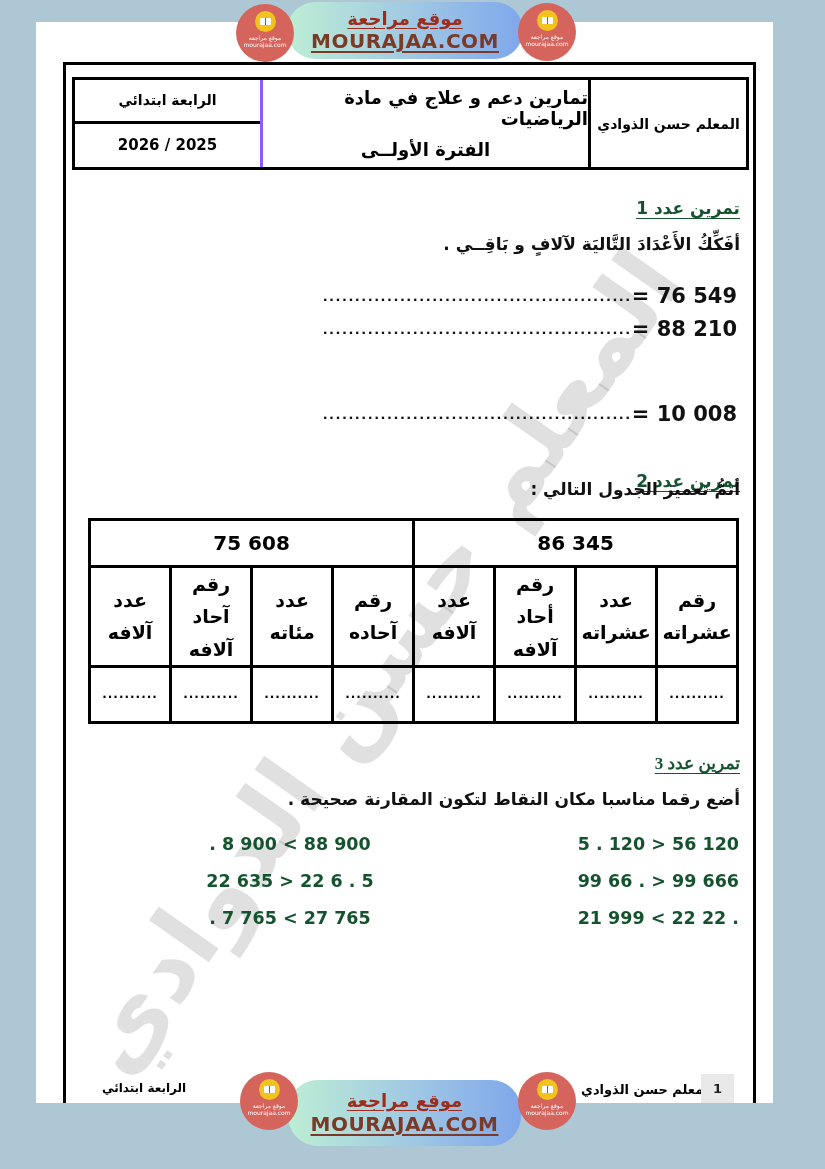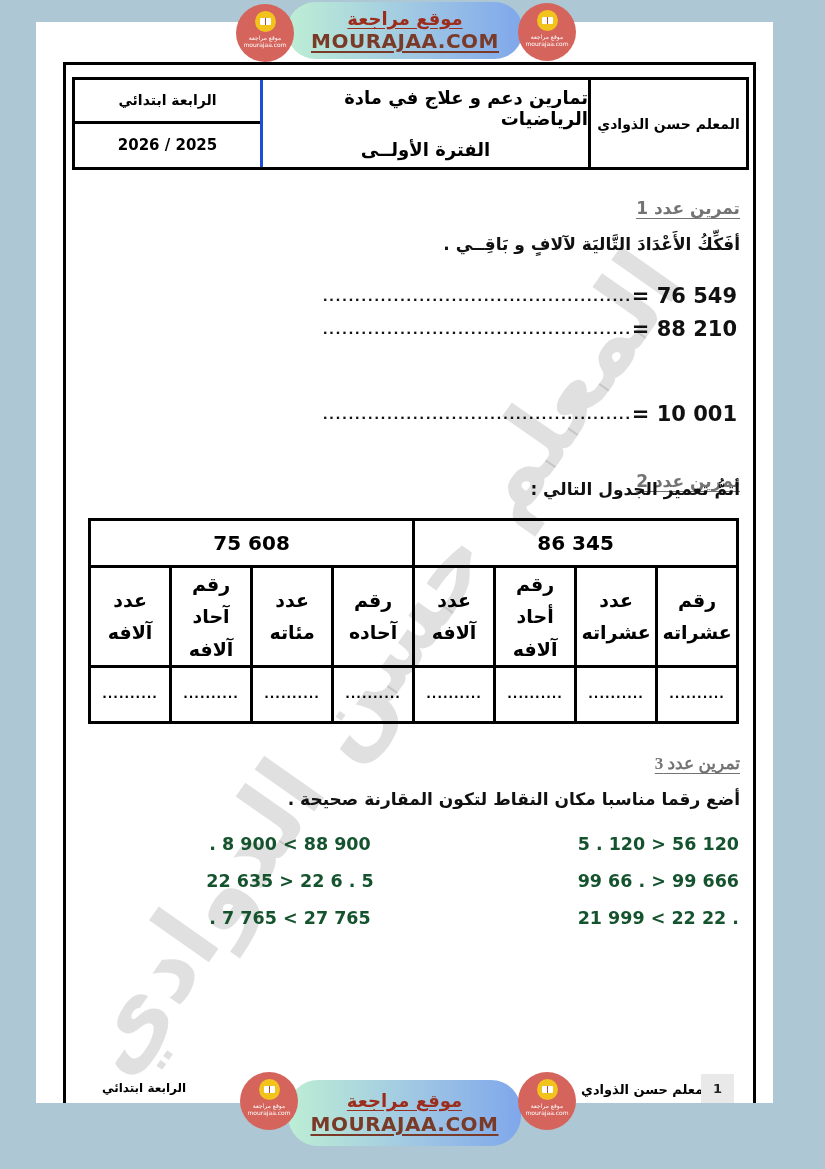--- a/index.html
+++ b/index.html
@@ -34,7 +34,7 @@
   }
   .hdr-cell{box-sizing:border-box;display:flex;flex-direction:column;justify-content:center;align-items:center;}
   .hdr-teacher{width:155px;font-size:14px;}
-  .hdr-title{width:331px;border-left:3px solid #1d4ed8;border-right:3px solid #000;font-size:18px;gap:10px;}
+  .hdr-title{width:331px;border-left:3px solid #8b5cf6;border-right:3px solid #000;font-size:18px;gap:10px;}
   .hdr-meta{width:185px;}
   .hdr-meta > div{width:100%;height:50%;display:flex;align-items:center;justify-content:center;box-sizing:border-box;}
   .hdr-grade{border-bottom:3px solid #000;font-size:14px;}

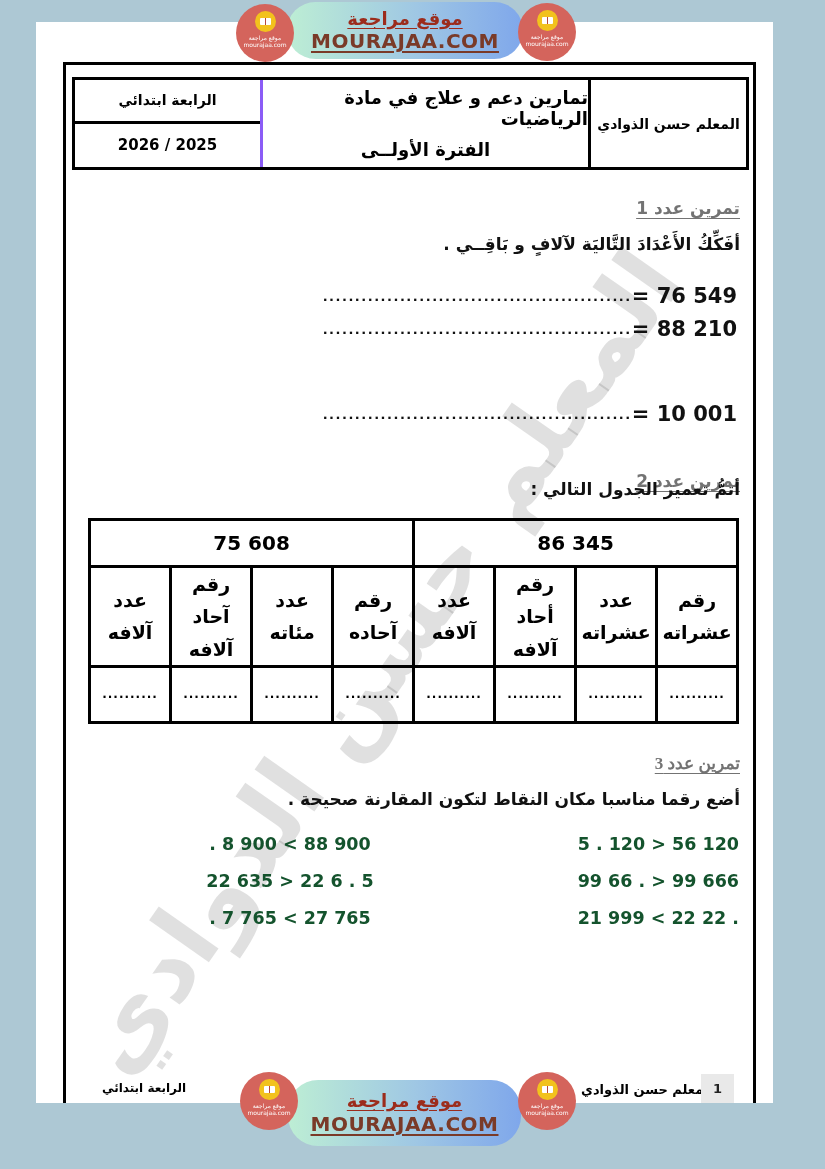--- a/index.html
+++ b/index.html
@@ -41,7 +41,7 @@
   .hdr-year{font-size:15px;direction:ltr;font-weight:bold;}
   
   .ex-title{
-    position:absolute;right:33px;color:#737373;font-size:17px;font-weight:bold;
+    position:absolute;right:33px;color:#14532d;font-size:17px;font-weight:bold;
     direction:rtl;text-decoration:underline;text-underline-offset:4px;
   }
   .ex-inst{position:absolute;right:33px;font-size:17px;color:#111;}

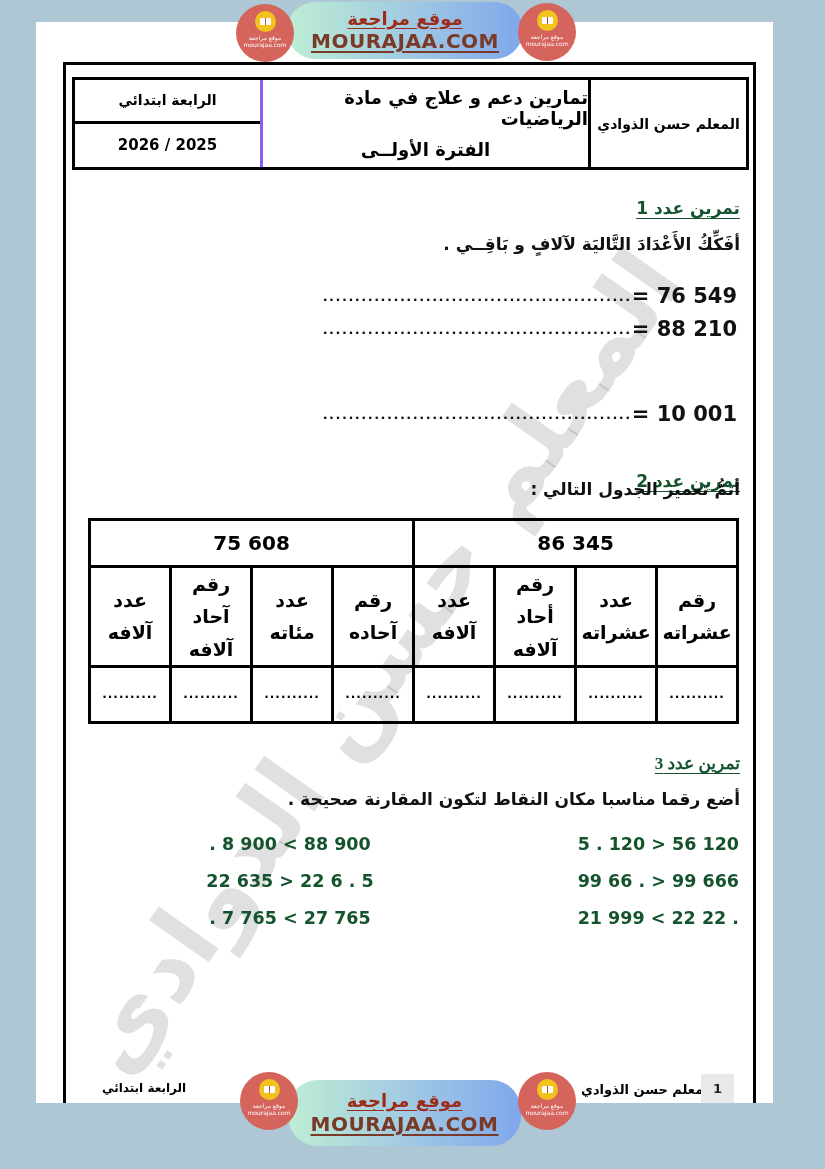--- a/index.html
+++ b/index.html
@@ -142,7 +142,7 @@
     <span class="dots">................................................</span><span class="val">= 88 210</span>
   </div>
   <div class="ex1-line" style="top:380px;">
-    <span class="dots">................................................</span><span class="val">= 10 001</span>
+    <span class="dots">................................................</span><span class="val">= 10 008</span>
   </div>
 
   <div class="ex-title" style="top:421px;margin-top:28px;">تمرين عدد 2</div>

